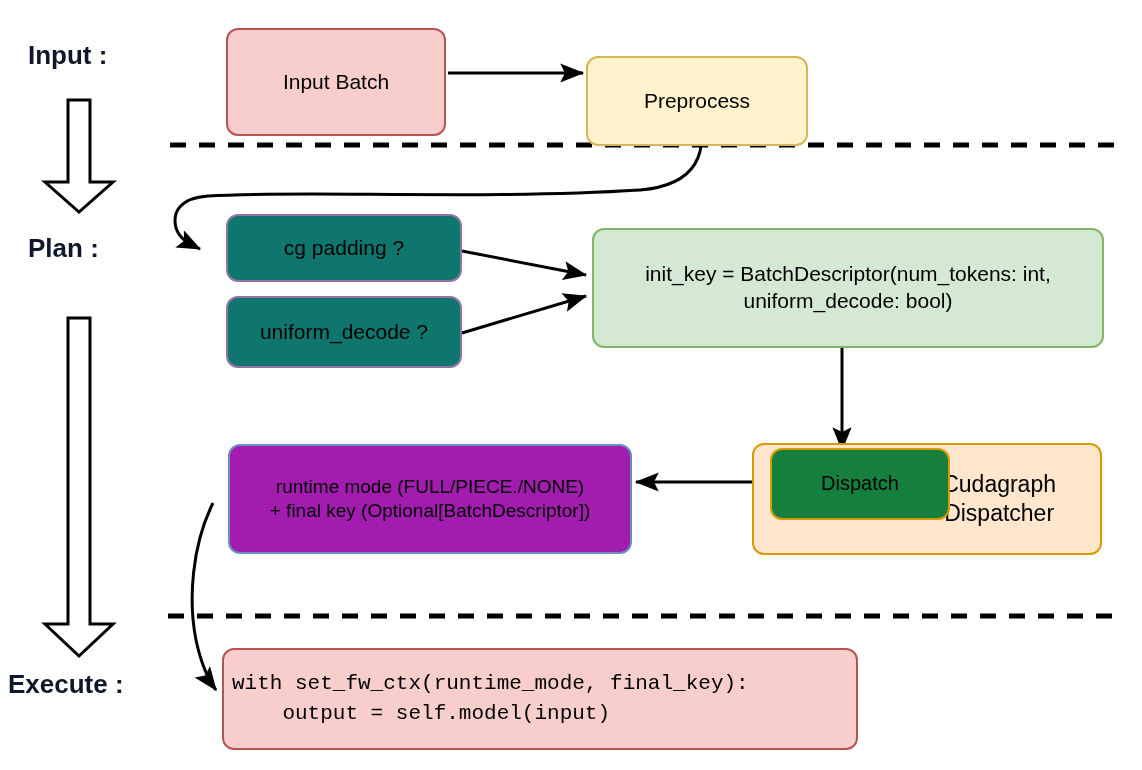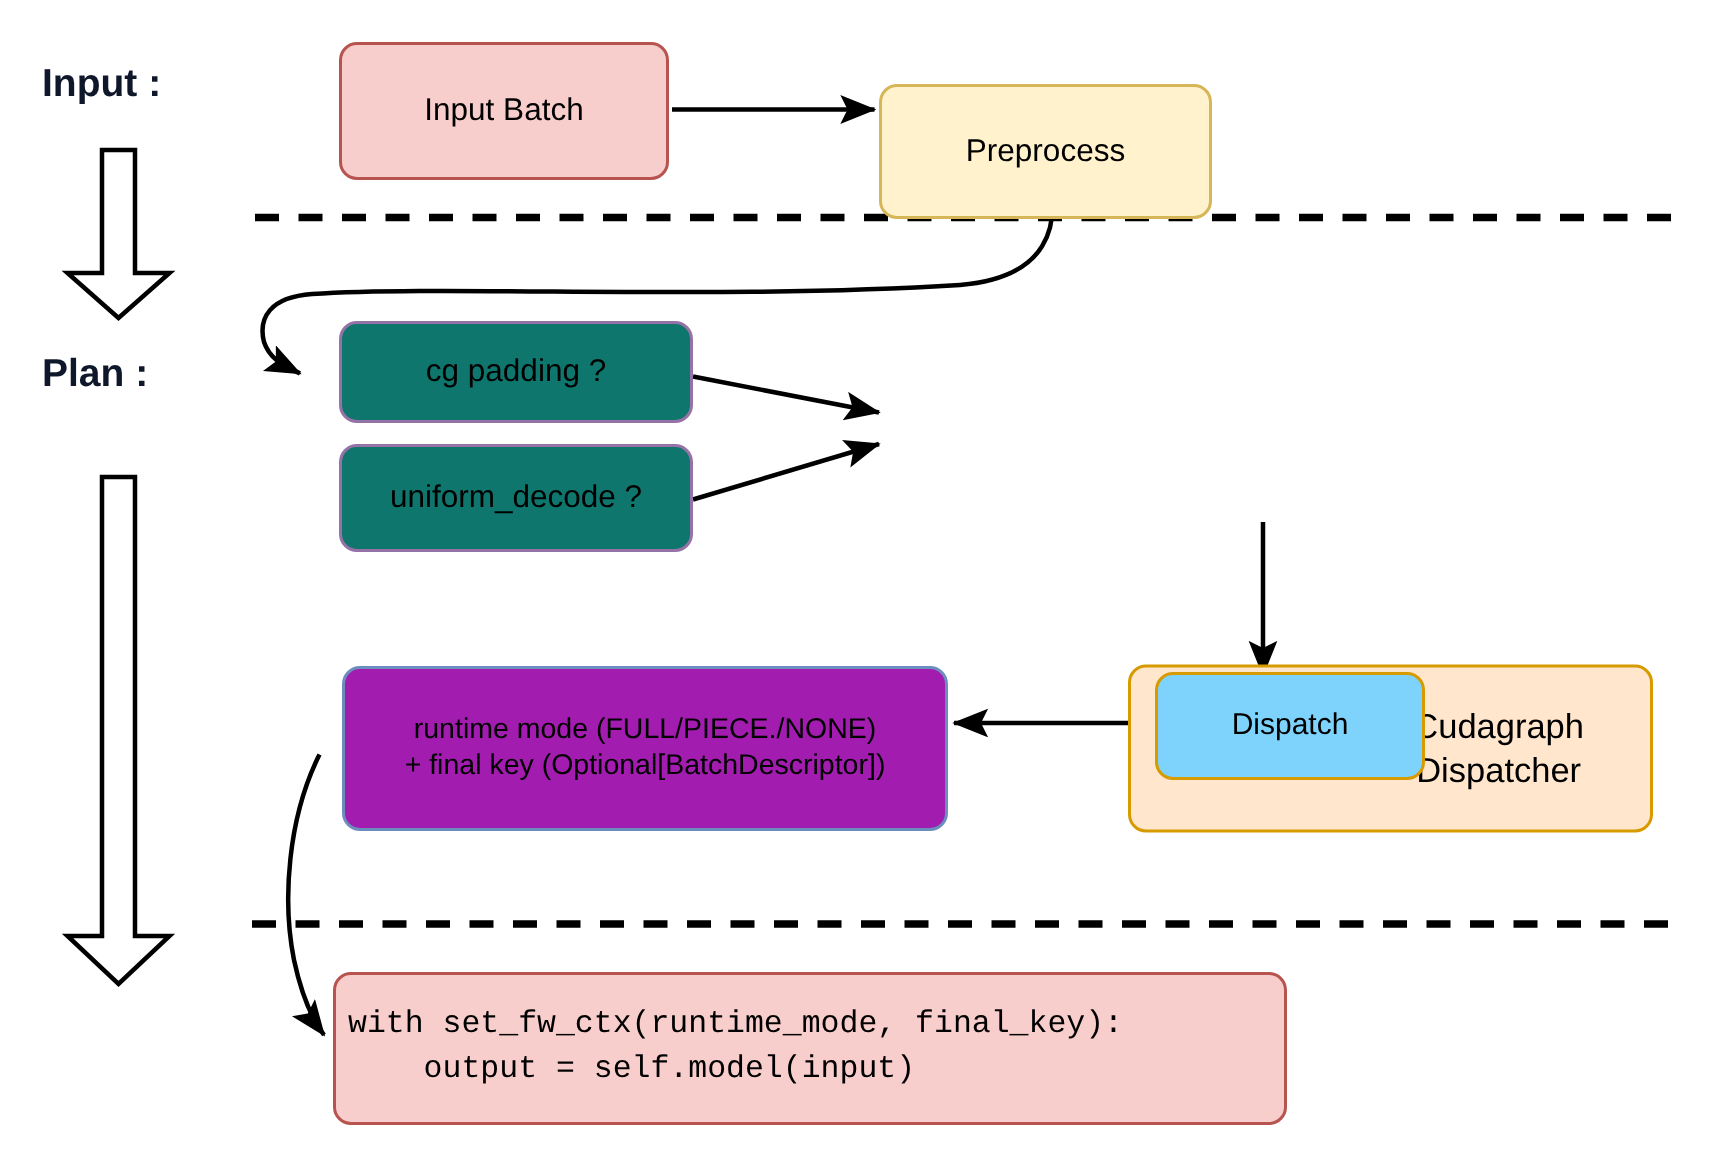--- a/index.html
+++ b/index.html
@@ -105,7 +105,7 @@
     <path d="M 213,503 C 192,545 188,600 196,640 C 202,668 210,682 216,690" fill="none" stroke="#000000" stroke-width="3" marker-end="url(#ah)"></path>
   </svg>
 
-  <div class="node n-input" style="left:226px; top:28px; width:220px; height:92px;">Input Batch</div>
+  <div class="node n-input" style="left:226px; top:28px; width:220px; height:108px;">Input Batch</div>
 
   <div class="node n-pre" style="left:586px; top:28px; width:222px; height:90px;margin-top:28px;">Preprocess</div>
 

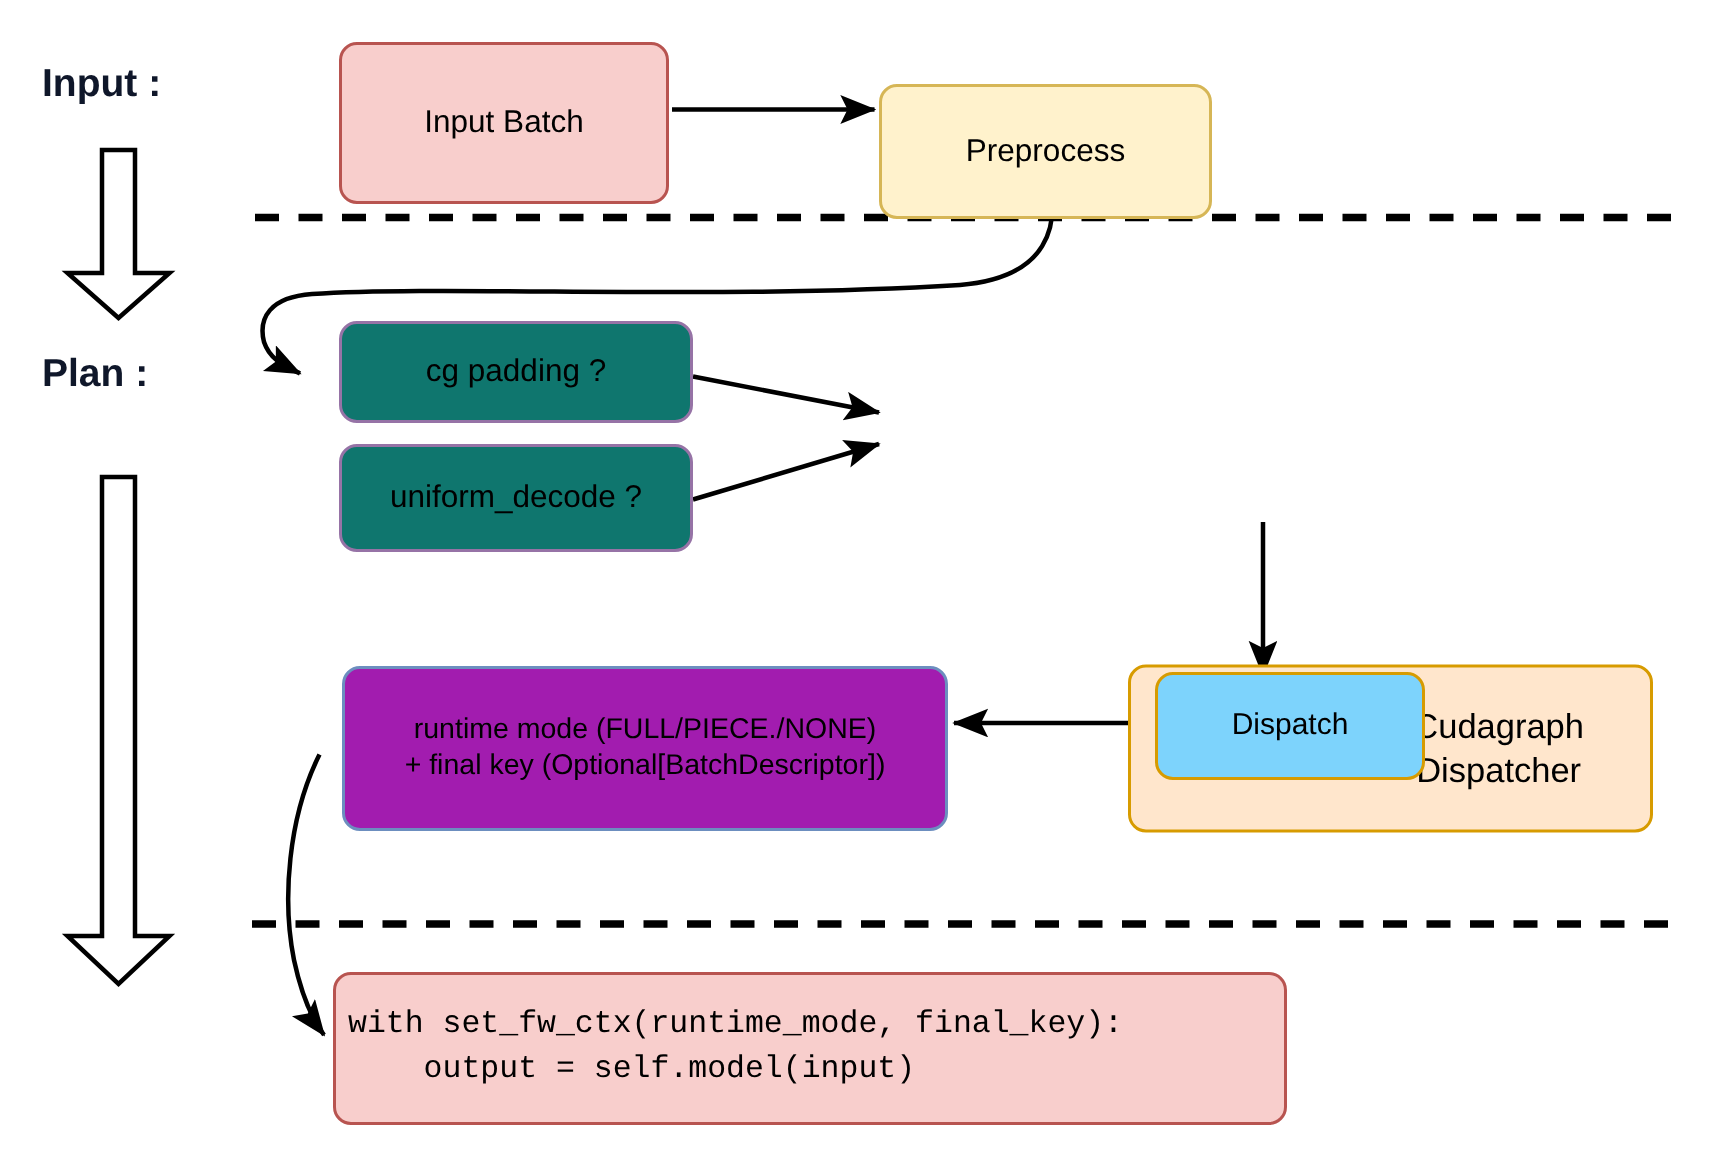--- a/index.html
+++ b/index.html
@@ -113,6 +113,8 @@
 
   <div class="node n-purple" style="left:226px; top:296px; width:236px; height:72px;">uniform_decode ?</div>
 
+  <div class="node n-green" style="left:592px; top:228px; width:512px; height:120px;">init_key = BatchDescriptor(num_tokens: int,
+uniform_decode: bool)</div>
 
   <div class="node n-orange-outer" style="left:752px; top:443px; width:350px; height:112px; justify-content:flex-end; padding-right:44px; font-size:23px;">Cudagraph
 Dispatcher</div>

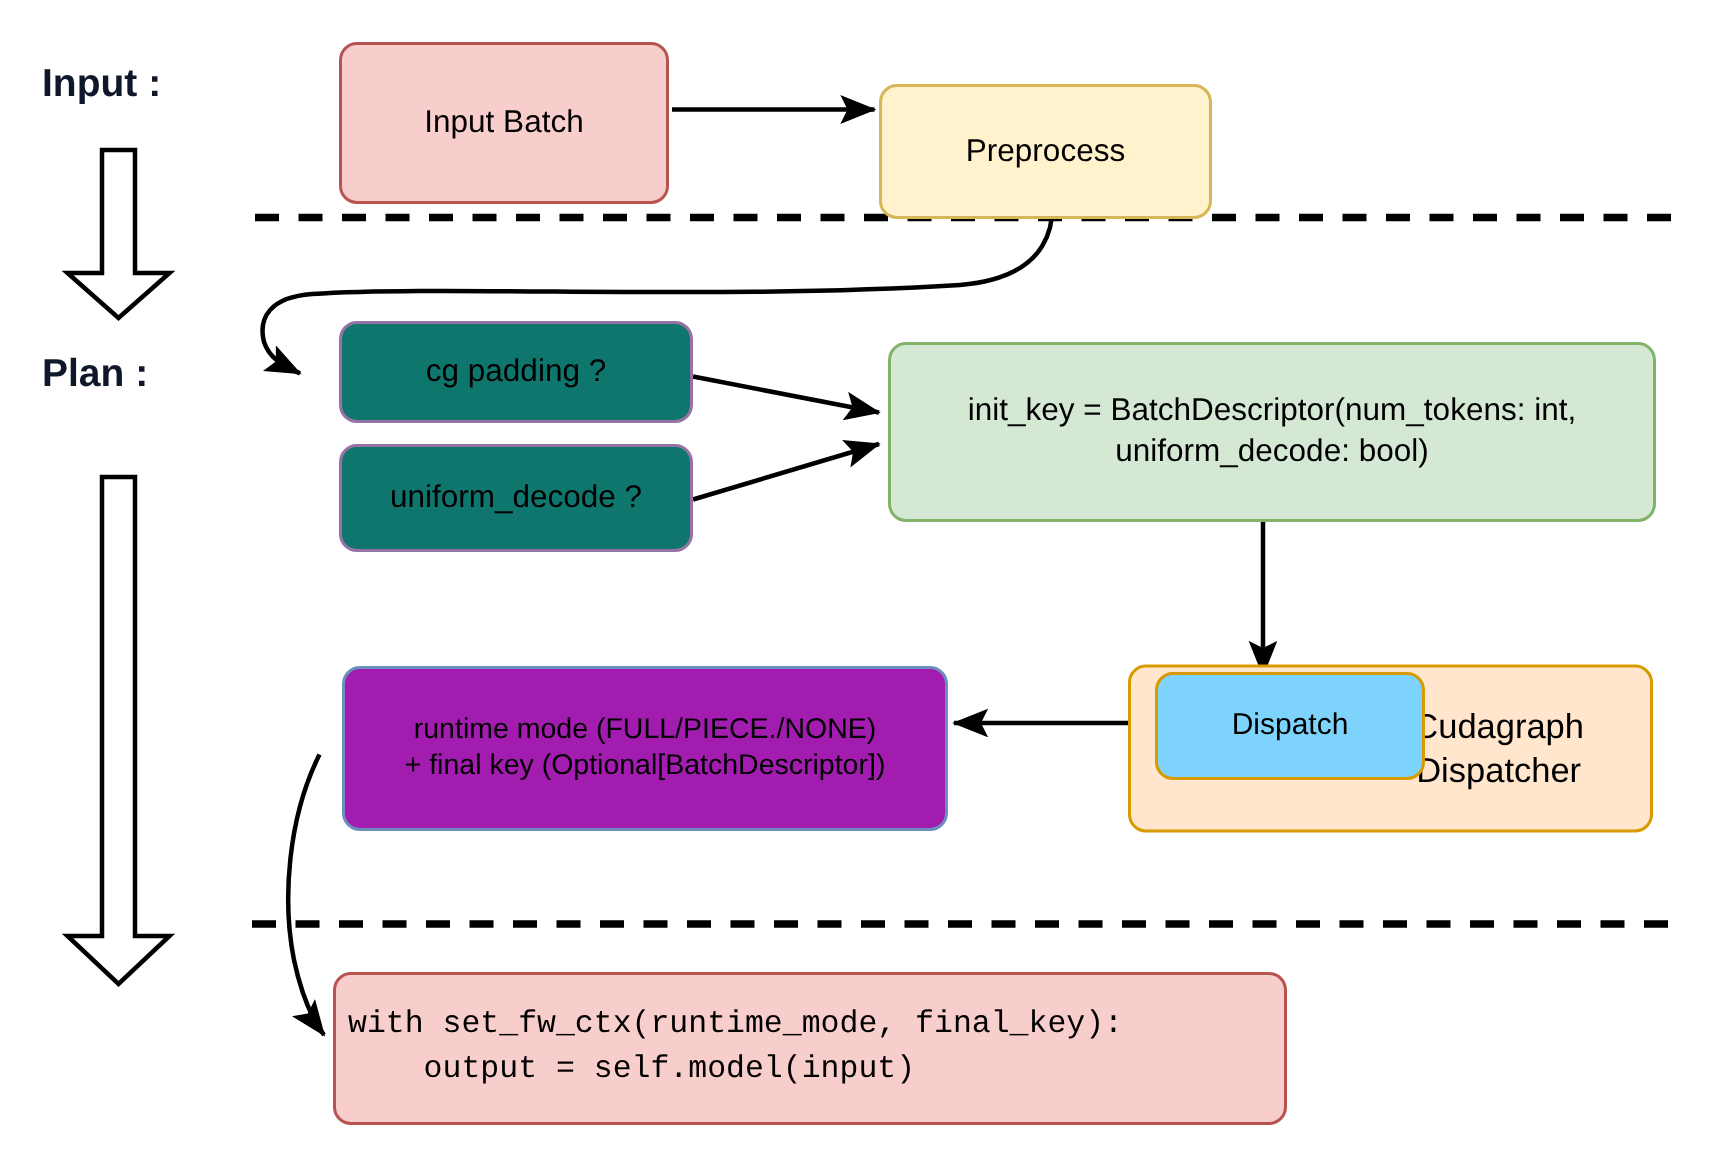--- a/index.html
+++ b/index.html
@@ -61,7 +61,7 @@
   .n-purple  { background:#0f766e; border-color:#9673a6; }
   .n-green   { background:#d5e8d4; border-color:#82b366; }
   .n-orange-outer { background:#ffe6cc; border-color:#d79b00; }
-  .n-orange-inner { background:#7dd3fc; border-color:#d79b00; }
+  .n-orange-inner { background:#15803d; border-color:#d79b00; }
   .n-blue    { background:#a21caf; border-color:#6c8ebf; }
   .n-red     { background:#f8cecc; border-color:#b85450; }
 </style>

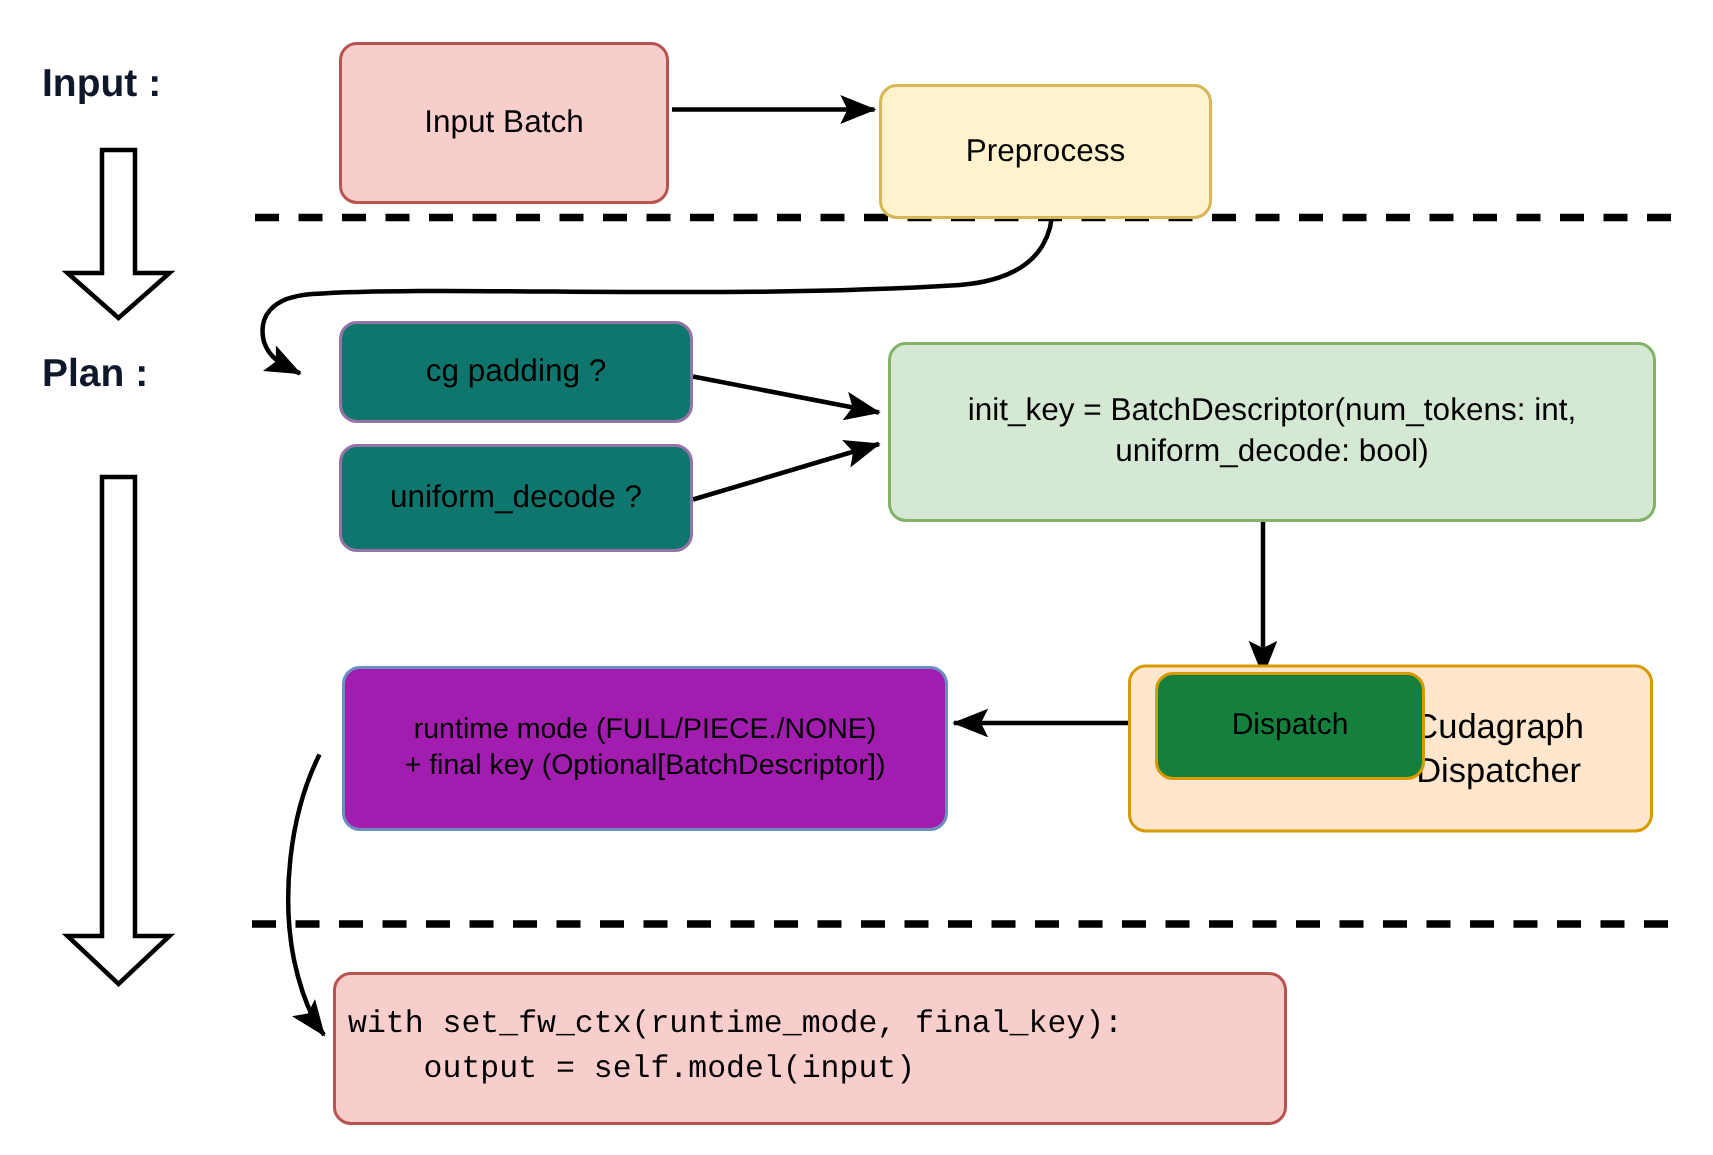--- a/index.html
+++ b/index.html
@@ -74,6 +74,7 @@
 
   <div class="stage-label" style="left:28px; top:233px;">Plan :</div>
 
+  <div class="stage-label" style="left:8px; top:669px;">Execute :</div>
 
   <svg class="svg-layer" viewBox="0 0 1142 770">
     <defs>

